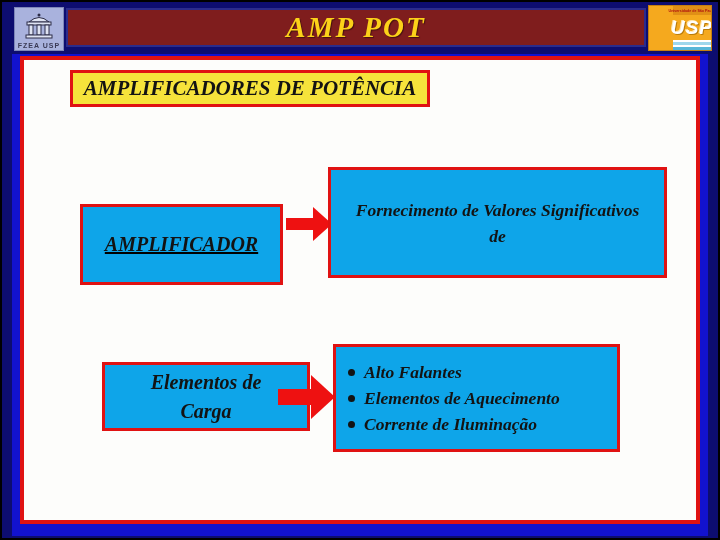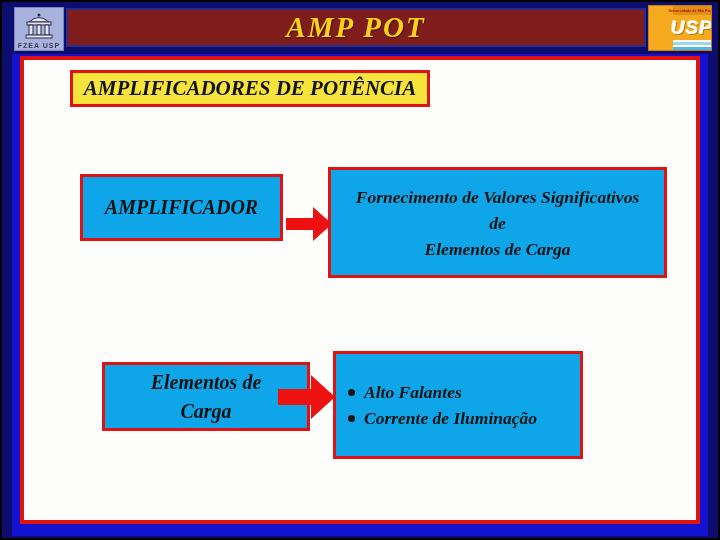--- a/index.html
+++ b/index.html
@@ -70,7 +70,7 @@
     display:flex;flex-direction:column;align-items:center;justify-content:center;
   }
   .rbox .line{font-weight:bold;font-style:italic;color:#131313;white-space:nowrap;}
-  .box-a{left:80px;top:174px;width:203px;height:67px;}
+  .box-a{left:80px;top:204px;width:203px;height:81px;text-decoration:underline;}
   .box-a .line{font-size:20px;line-height:29px;}
   .box-b{left:328px;top:167px;width:339px;height:111px;}
   .box-b .line{font-size:17.5px;line-height:26px;}

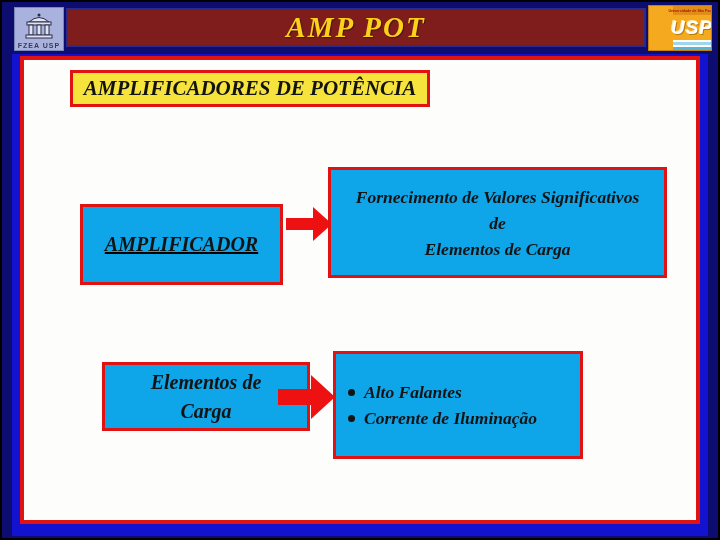--- a/index.html
+++ b/index.html
@@ -146,7 +146,6 @@
   <div class="rbox box-b">
     <span class="line">Fornecimento de Valores Significativos</span>
     <span class="line">de</span>
-    <span class="line">Elementos de Carga</span>
   </div>
 
   <div class="rbox box-c">

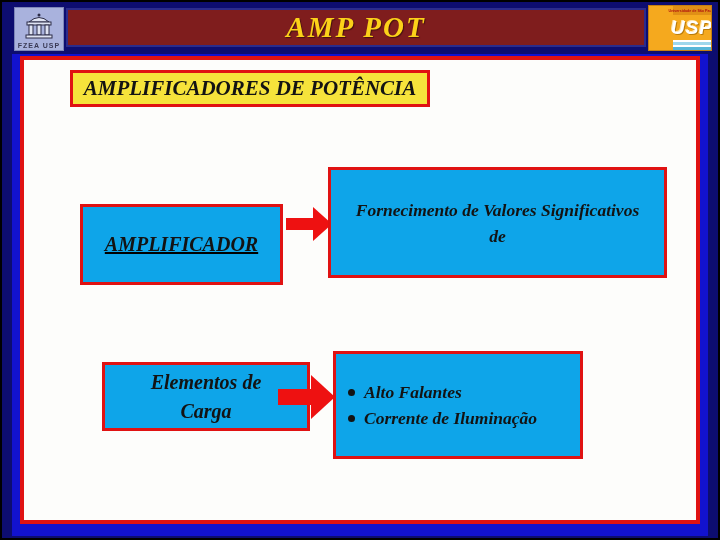--- a/index.html
+++ b/index.html
@@ -76,7 +76,7 @@
   .box-b .line{font-size:17.5px;line-height:26px;}
   .box-c{left:102px;top:362px;width:208px;height:69px;}
   .box-c .line{font-size:20px;line-height:29px;}
-  .box-d{left:333px;top:344px;width:250px;height:108px;align-items:flex-start;justify-content:center;padding-left:12px;margin-top:7px;}
+  .box-d{left:333px;top:344px;width:287px;height:108px;align-items:flex-start;justify-content:center;padding-left:12px;}
   .bullet-row{display:flex;align-items:center;}
   .bullet-row .line{font-size:17.5px;line-height:26px;}
   .bullet-dot{

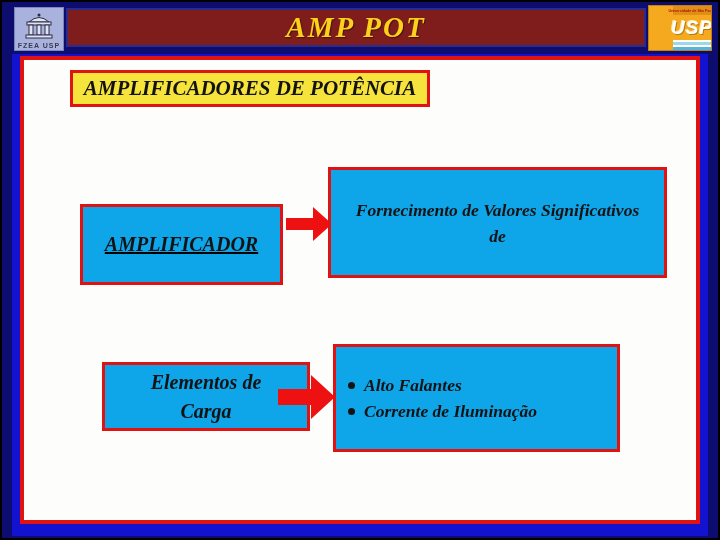--- a/index.html
+++ b/index.html
@@ -165,6 +165,10 @@
     </div>
     <div class="bullet-row">
       <span class="bullet-dot"></span>
+      <span class="line">Elementos de Aquecimento</span>
+    </div>
+    <div class="bullet-row">
+      <span class="bullet-dot"></span>
       <span class="line">Corrente de Iluminação</span>
     </div>
   </div>

